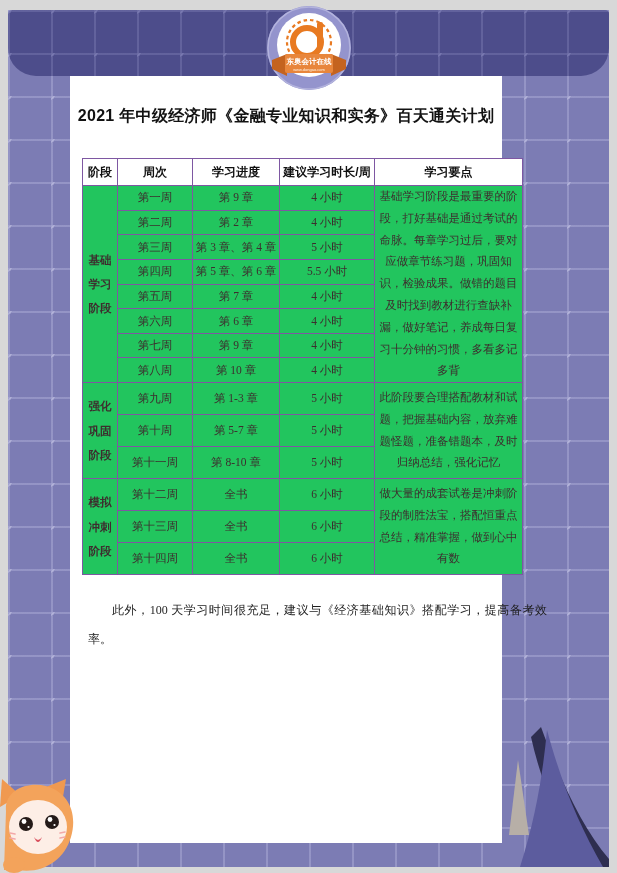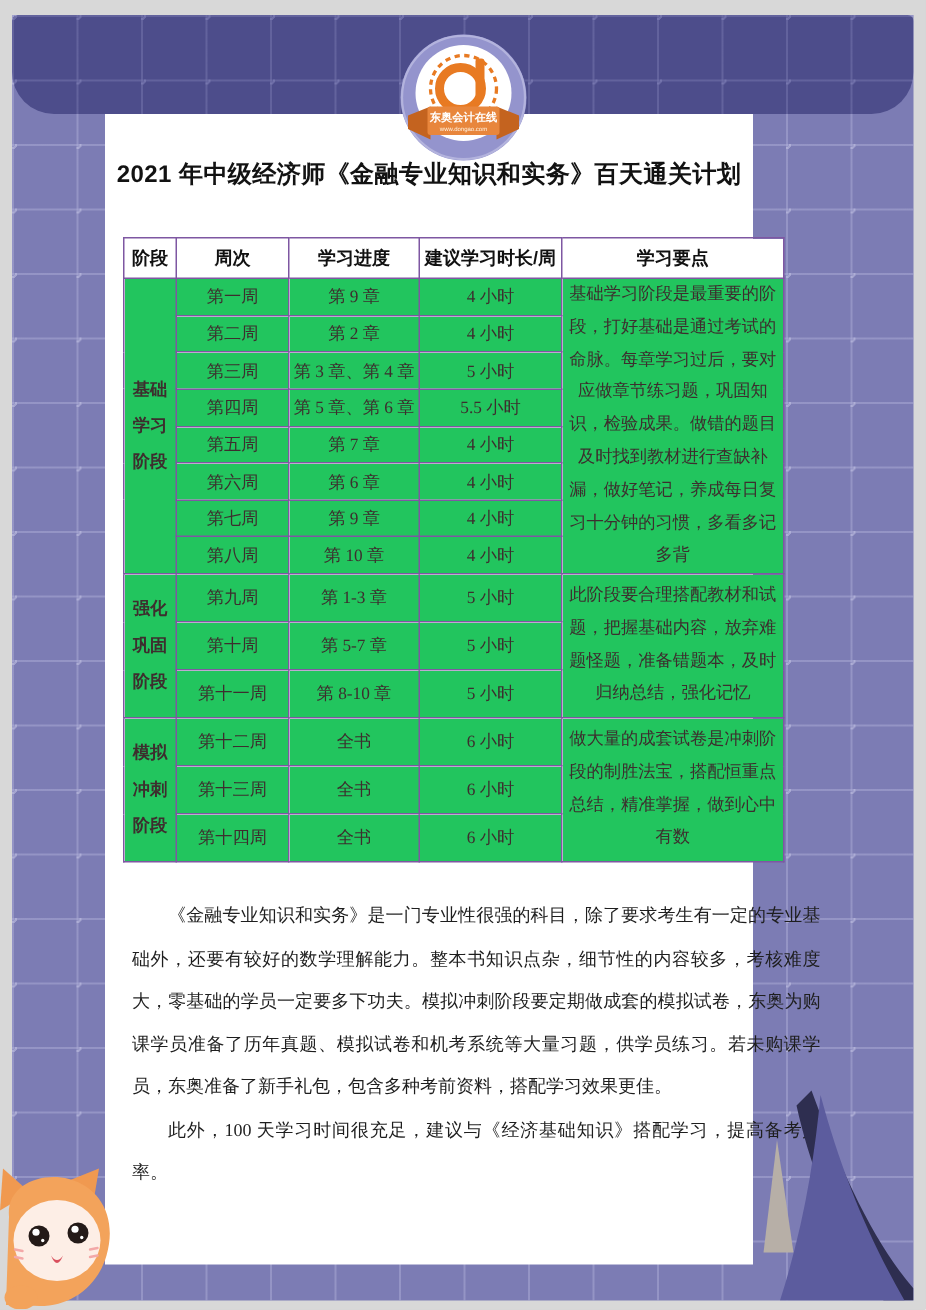--- a/index.html
+++ b/index.html
@@ -44,7 +44,7 @@
   .review p{margin:0;font-family:"Liberation Serif",serif;font-size:12px;line-height:28.5px;
     text-align:justify;text-indent:2em;color:#1e1e1e;}
   
-  .logo{position:absolute;left:50%;top:21px;transform:translateX(-50%);z-index:4;}
+  .logo{position:absolute;left:50%;top:4px;transform:translateX(-50%);z-index:4;}
   
   .mascot{position:absolute;left:0;bottom:0;z-index:5;}
   .curl{position:absolute;right:8px;bottom:6px;z-index:5;}

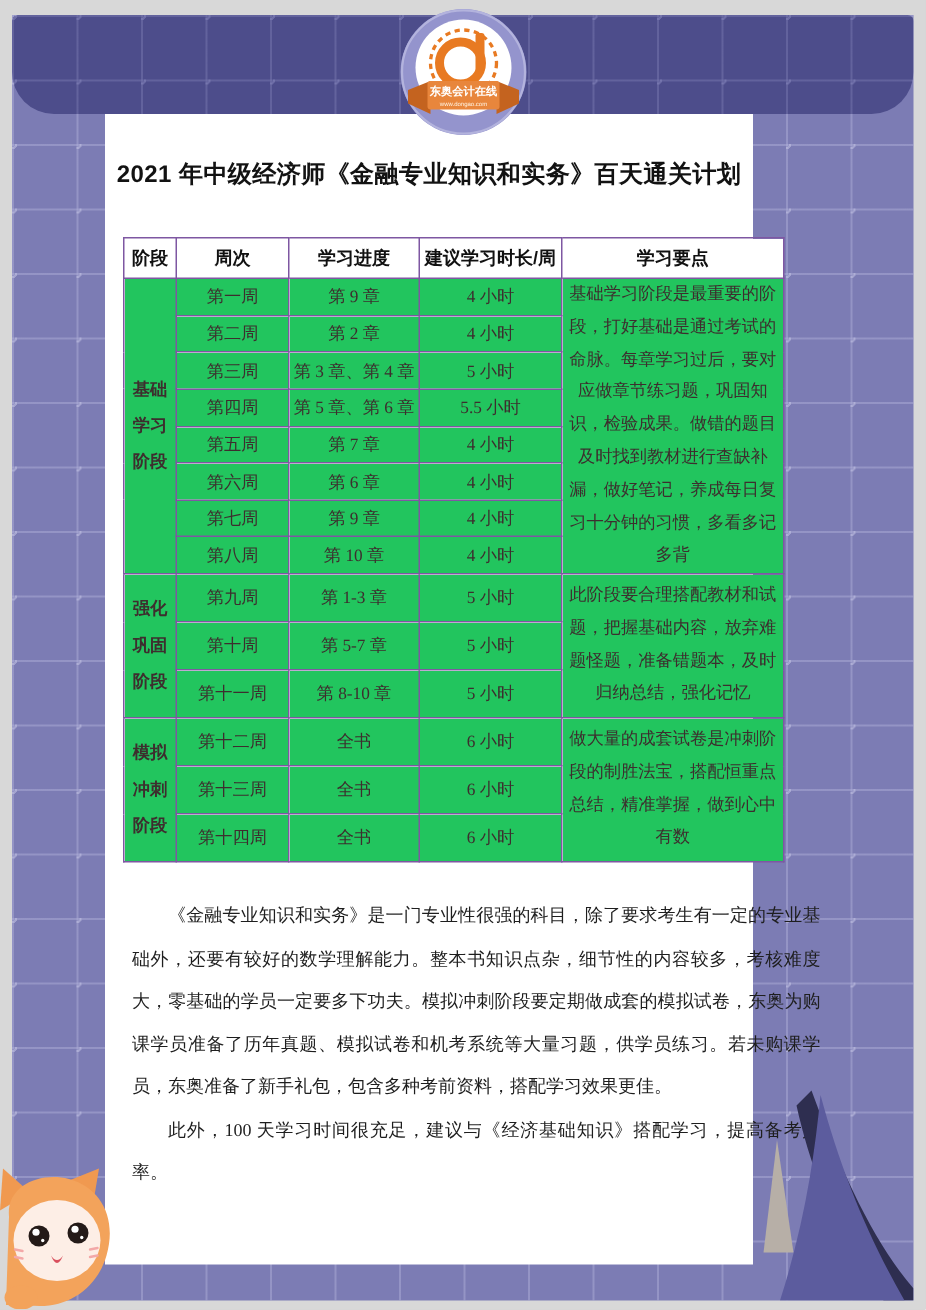--- a/index.html
+++ b/index.html
@@ -164,7 +164,6 @@
     </table>
 
     <div class="review">
-      <p>《金融专业知识和实务》是一门专业性很强的科目，除了要求考生有一定的专业基础外，还要有较好的数学理解能力。整本书知识点杂，细节性的内容较多，考核难度大，零基础的学员一定要多下功夫。模拟冲刺阶段要定期做成套的模拟试卷，东奥为购课学员准备了历年真题、模拟试卷和机考系统等大量习题，供学员练习。若未购课学员，东奥准备了新手礼包，包含多种考前资料，搭配学习效果更佳。</p>
       <p>此外，100 天学习时间很充足，建议与《经济基础知识》搭配学习，提高备考效率。</p>
     </div>
   </div>

